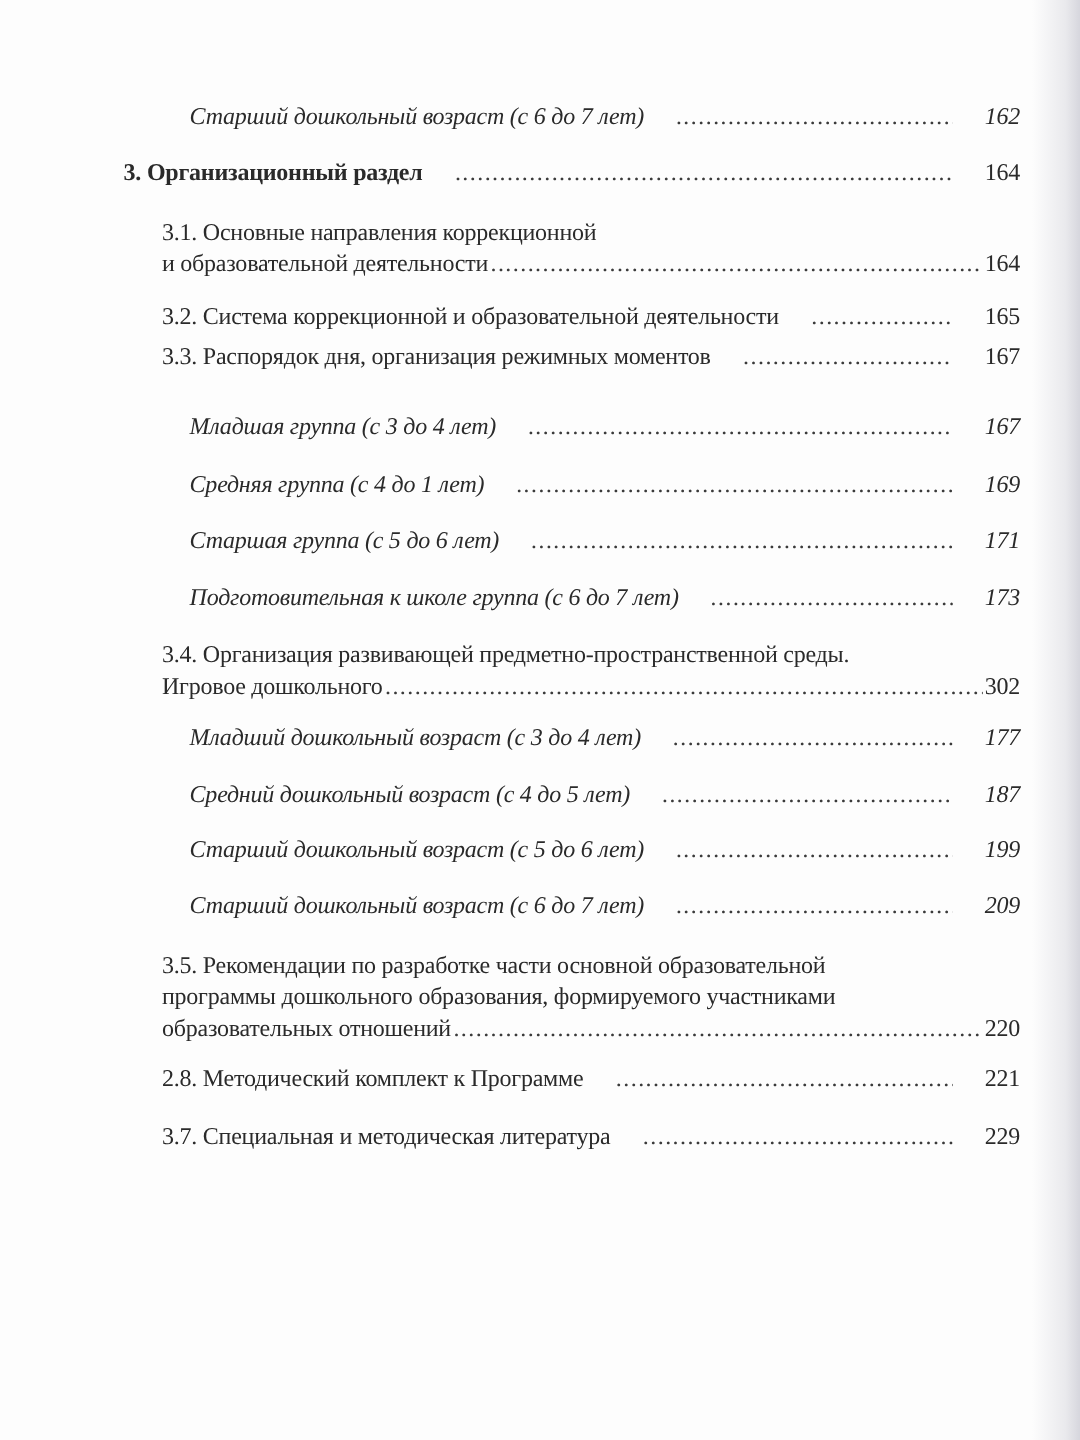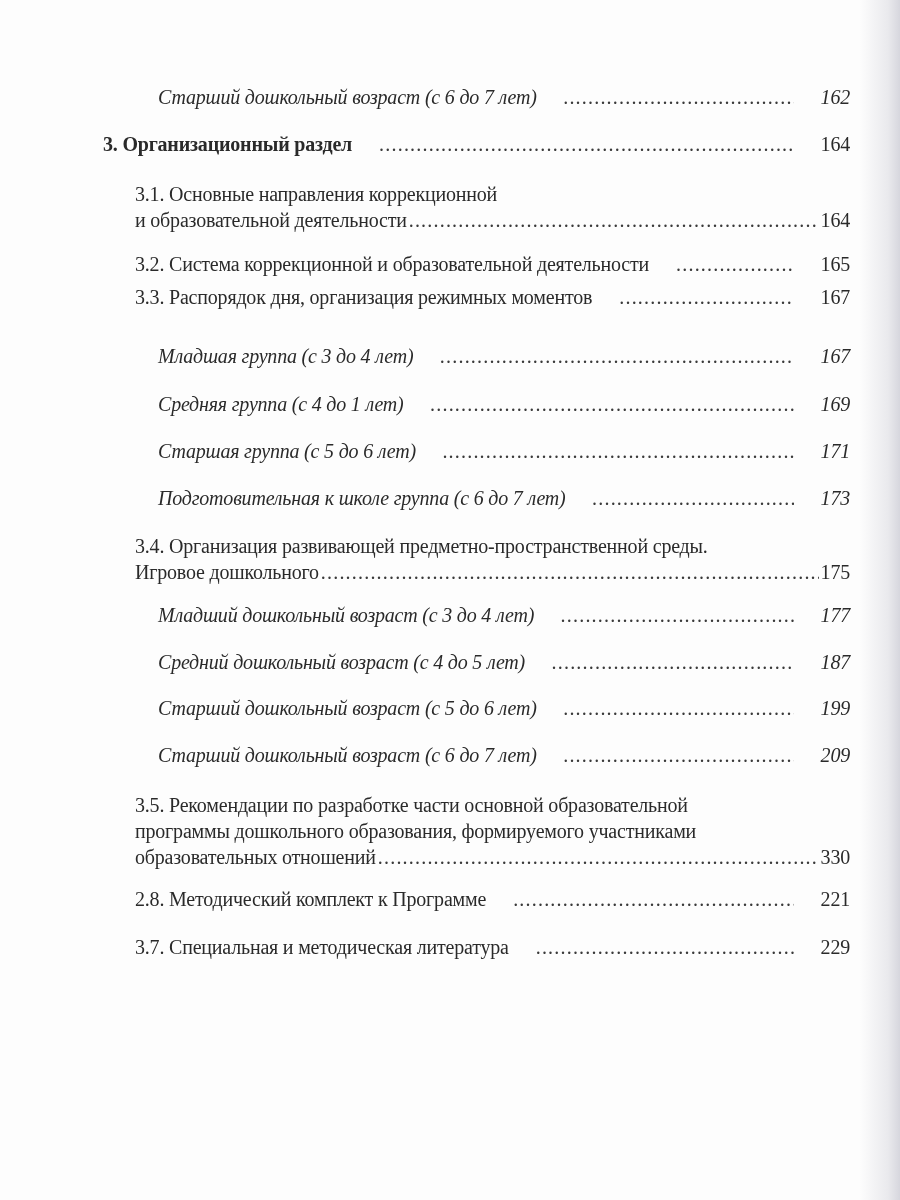--- a/index.html
+++ b/index.html
@@ -106,7 +106,7 @@
     <span class="last">
       <span class="txt">Игровое дошкольного</span>
       <span class="dots"></span>
-      <span class="pg">175</span>
+      <span class="pg">302</span>
     </span>
   </div>
 

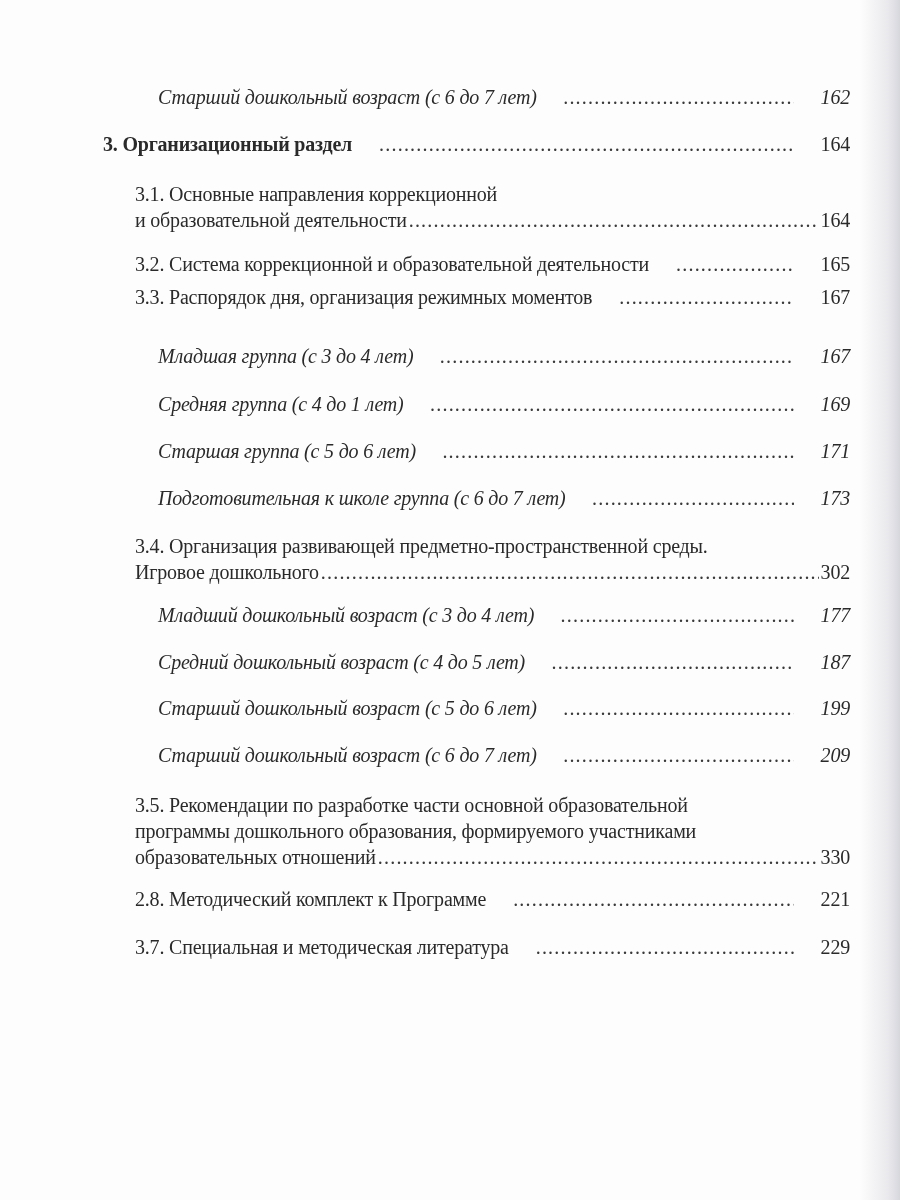--- a/index.html
+++ b/index.html
@@ -140,7 +140,7 @@
     <span class="last">
       <span class="txt">образовательных отношений</span>
       <span class="dots"></span>
-      <span class="pg">330</span>
+      <span class="pg">220</span>
     </span>
   </div>
 

